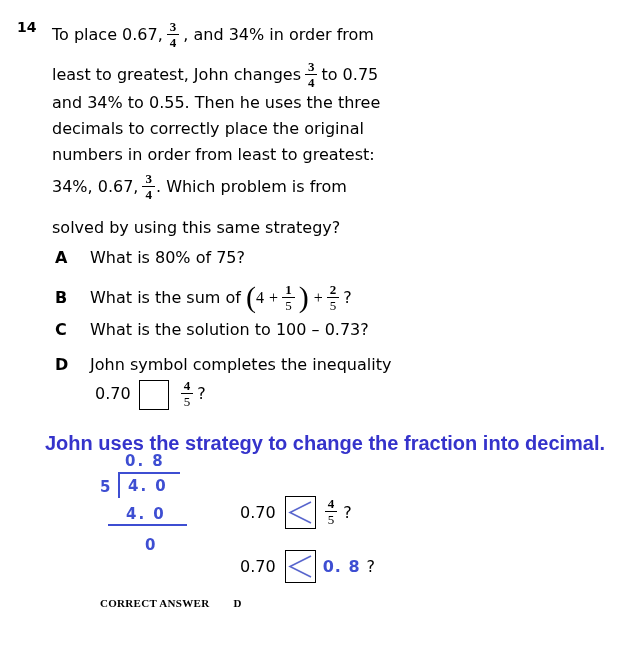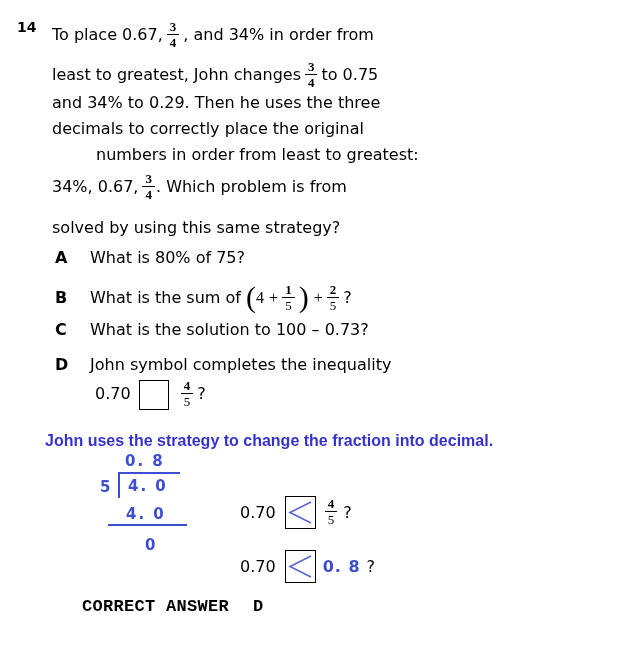--- a/index.html
+++ b/index.html
@@ -100,7 +100,7 @@
         <span class="den">4</span>
       </span><span>to 0.75</span></div>
 
-  <div class="qline" style="top:93px;">and 34% to 0.29. Then he uses the three</div>
+  <div class="qline" style="top:93px;">and 34% to 0.55. Then he uses the three</div>
   <div class="qline" style="top:119px;">decimals to correctly place the original</div>
   <div class="qline" style="top:145px;margin-left:44px;">numbers in order from least to greatest:</div>
 

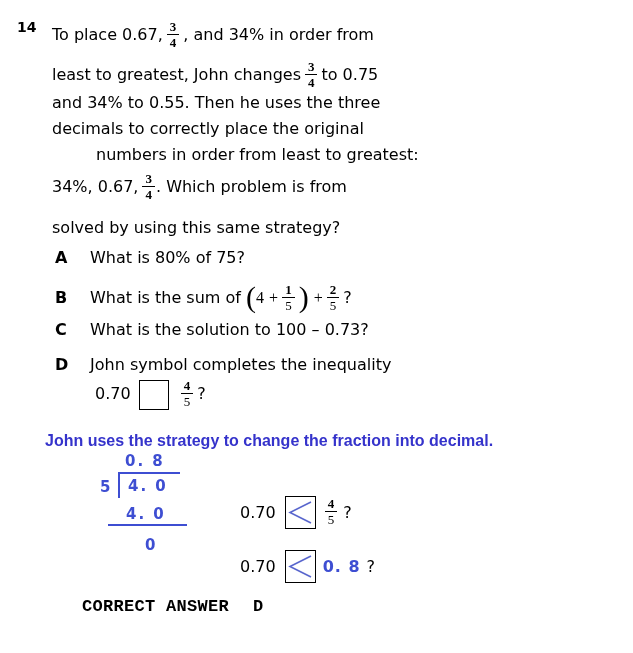--- a/index.html
+++ b/index.html
@@ -102,7 +102,7 @@
 
   <div class="qline" style="top:93px;">and 34% to 0.55. Then he uses the three</div>
   <div class="qline" style="top:119px;">decimals to correctly place the original</div>
-  <div class="qline" style="top:145px;margin-left:44px;">numbers in order from least to greatest:</div>
+  <div class="qline" style="top:145px;">numbers in order from least to greatest:</div>
 
   <div class="qline" style="top:173px;"><span>34%, 0.67,</span><span class="frac bold-den tight">
         <span class="num">3</span>

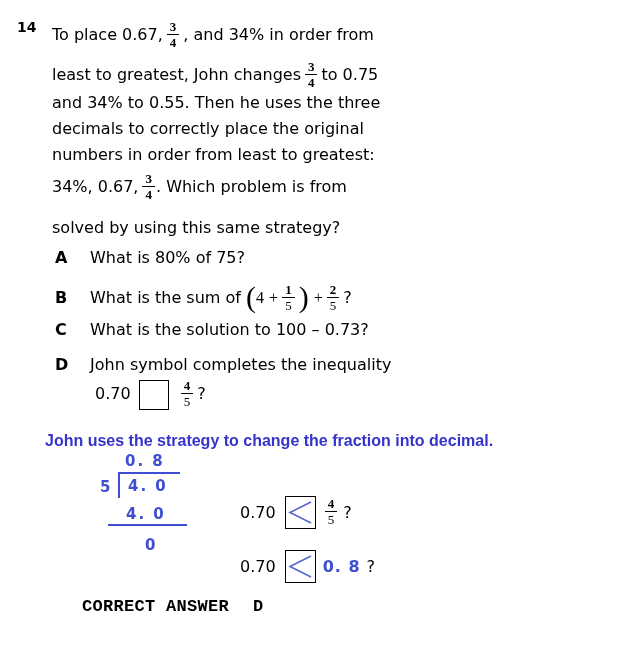--- a/index.html
+++ b/index.html
@@ -51,7 +51,7 @@
   }
   .sol-heading {
     position:absolute; left:45px; top:432px;
-    font-size:16px; font-weight:bold;
+    font-size:20px; font-weight:bold;
     font-family:"Liberation Sans", sans-serif;
   }
   .division {

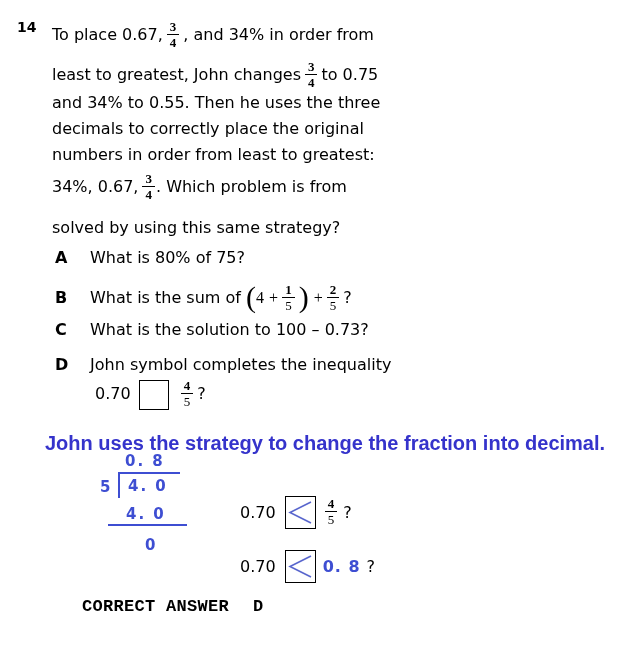--- a/index.html
+++ b/index.html
@@ -76,9 +76,9 @@
   }
   .cmp-row .cfrac { margin:0 6px 0 2px; }
   .correct {
-    position:absolute; left:82px; top:597px;
-    font-size:17px; font-weight:bold;
-    font-family:Liberation Mono, monospace;
+    position:absolute; left:100px; top:597px;
+    font-size:11px; font-weight:bold;
+    font-family:Liberation Serif, serif;
     letter-spacing:0.3px;
   }
   .correct .ans { margin-left:24px; }

